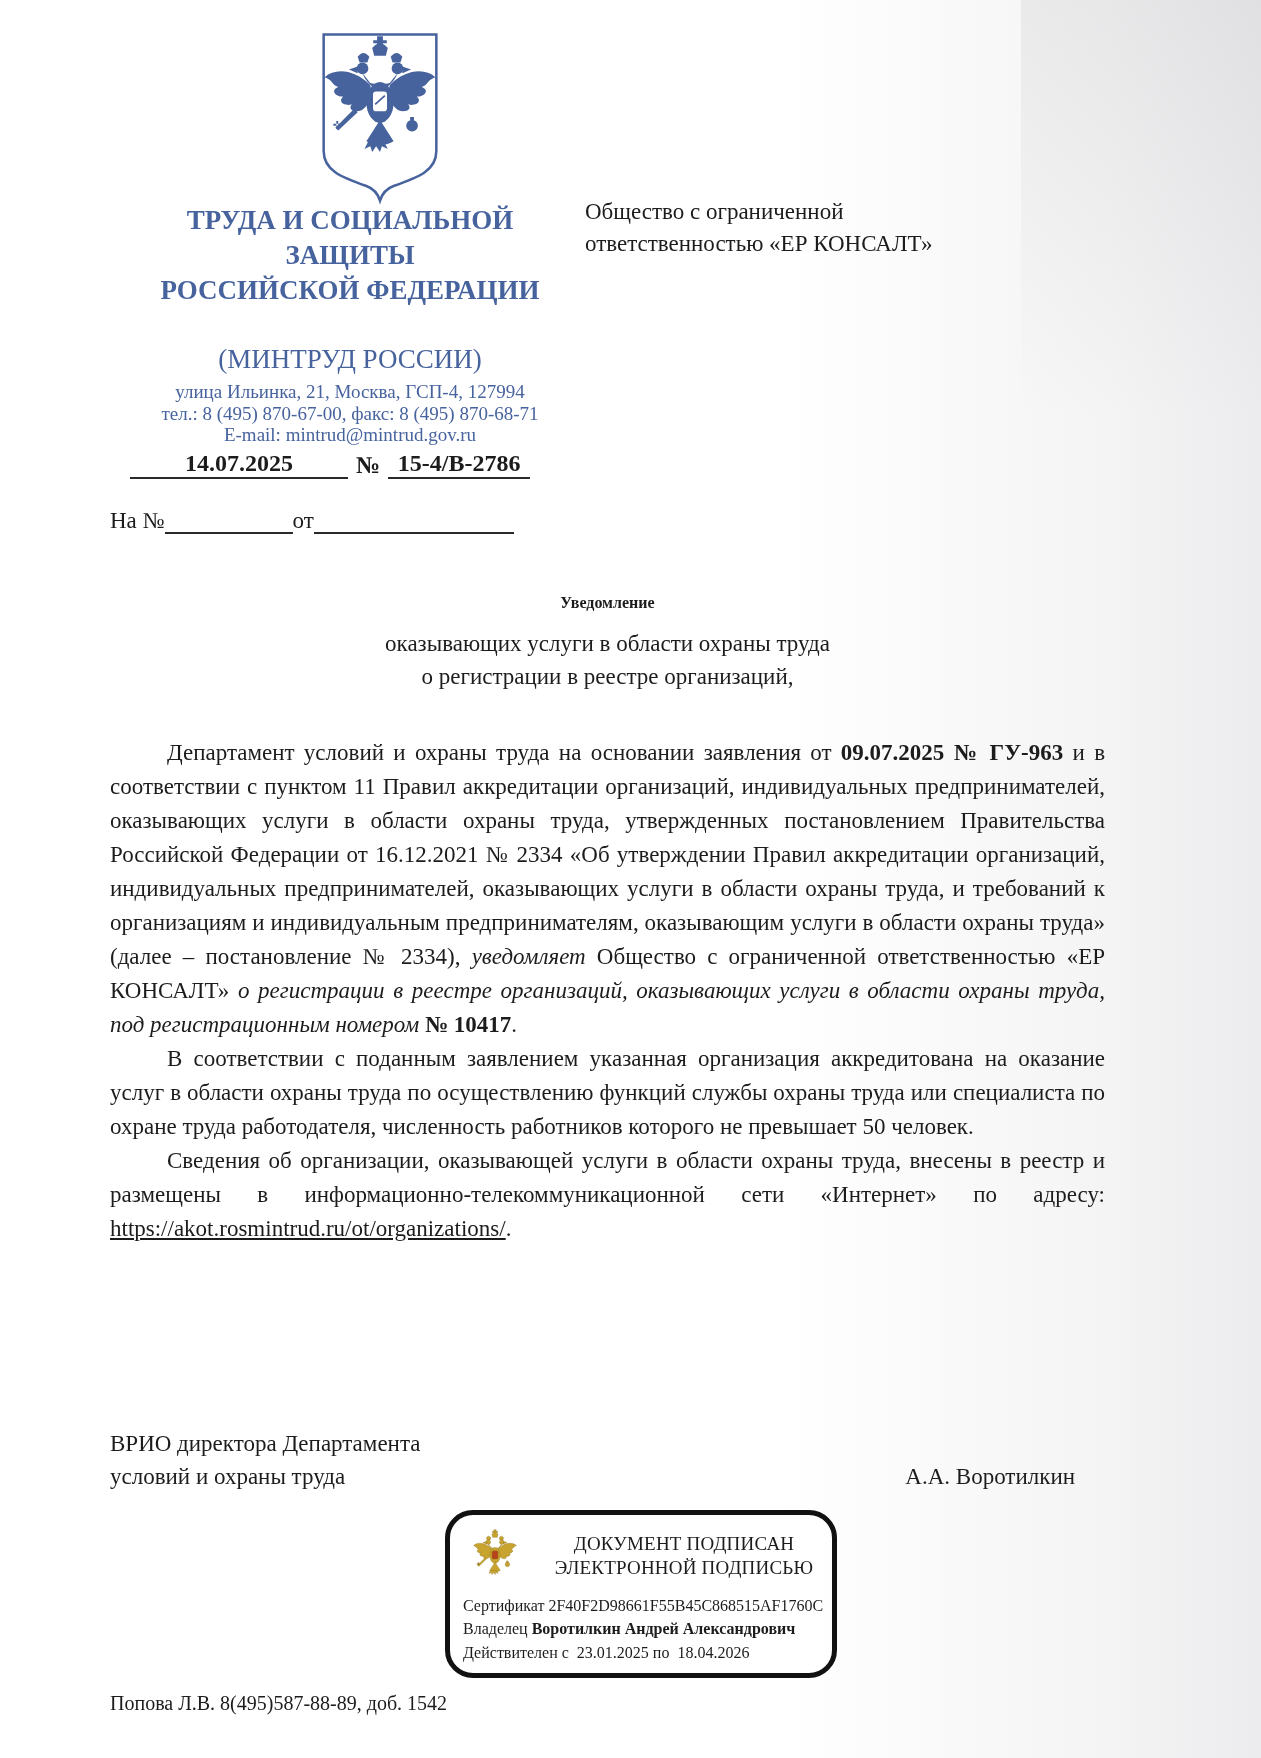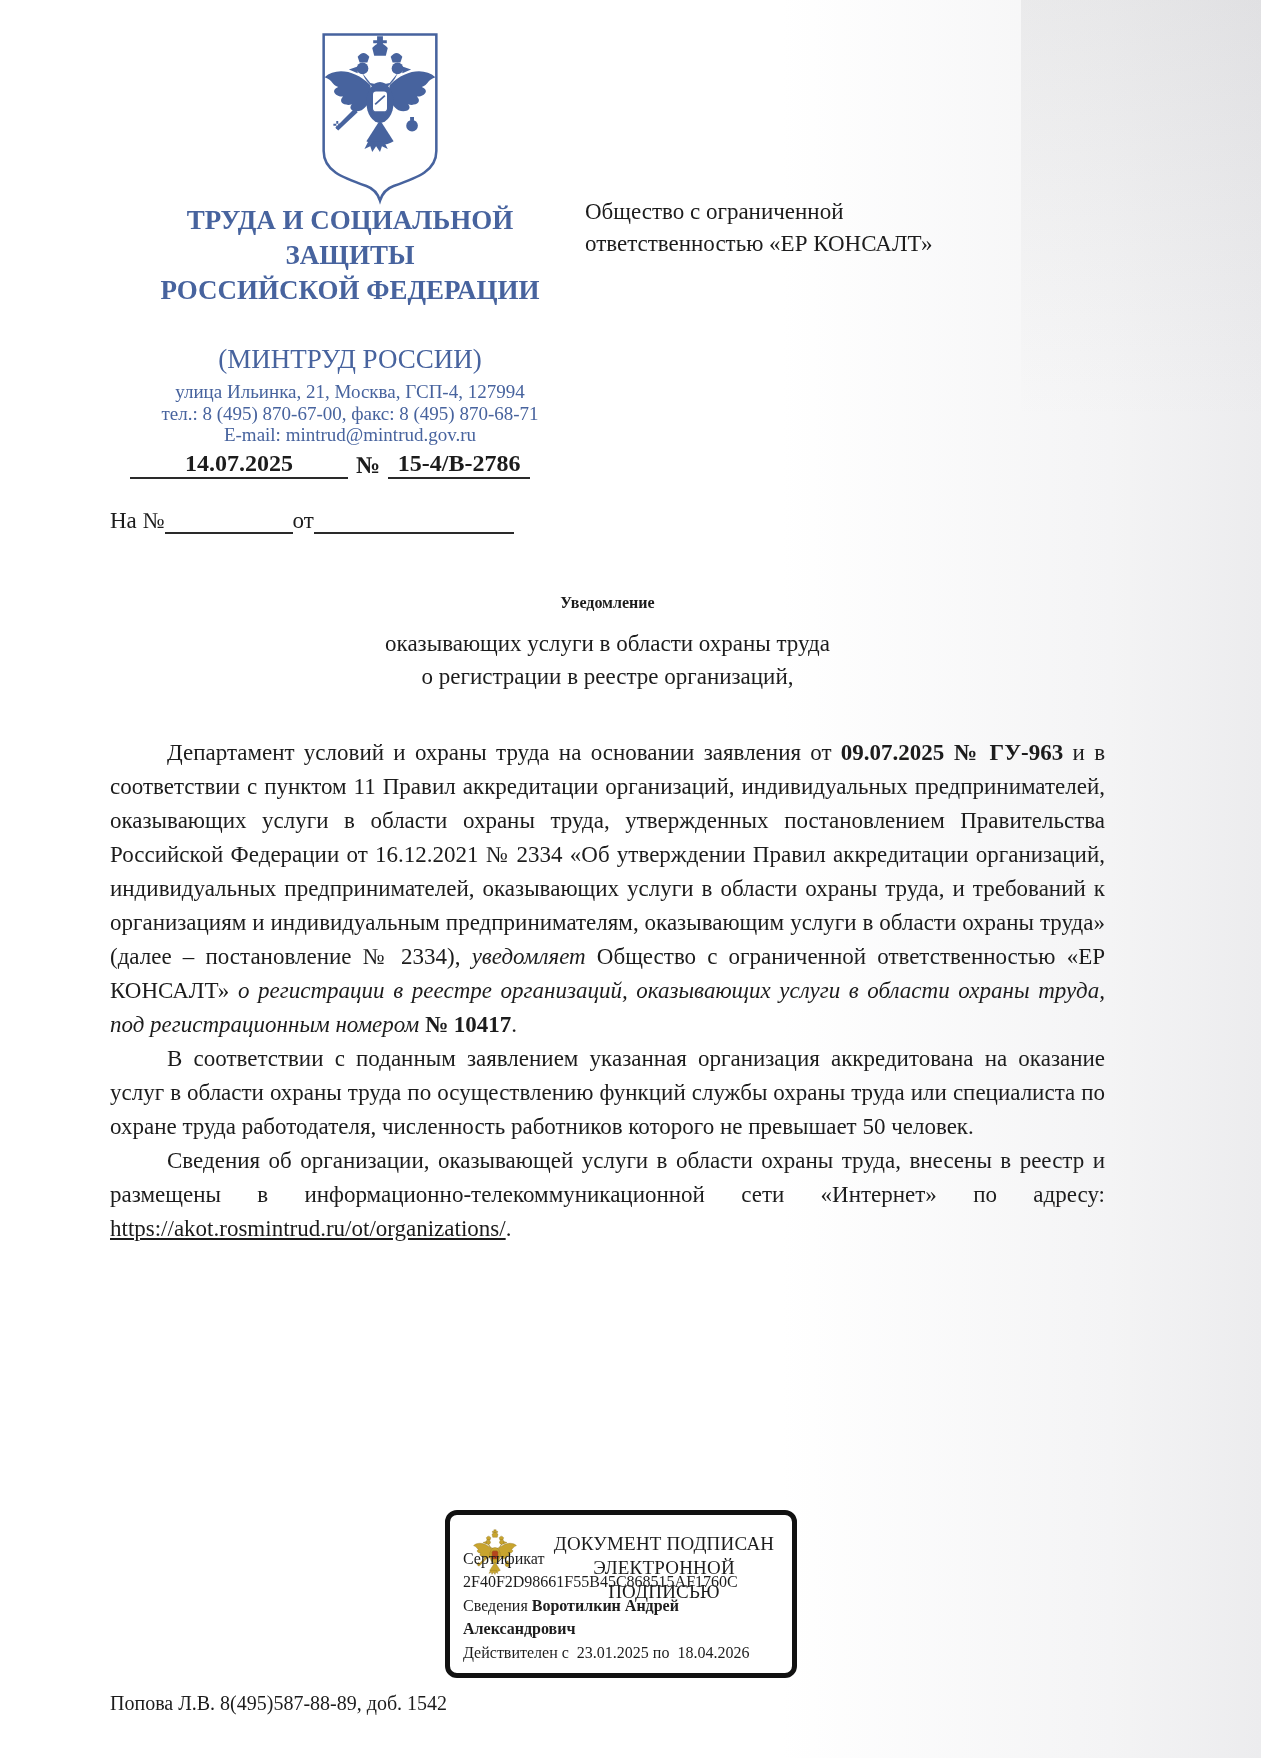--- a/index.html
+++ b/index.html
@@ -148,6 +148,13 @@
     <p data-name="body-paragraph-3"><span data-name="text-segment">Сведения об организации, оказывающей услуги в области охраны труда, внесены в реестр и размещены в информационно-телекоммуникационной сети «Интернет» по адресу: </span><span data-name="registry-url-link" style="text-decoration: underline;">https://akot.rosmintrud.ru/ot/organizations/</span><span data-name="text-segment">.</span></p>
   </div>
 
+  <div class="signature" data-name="signature-block">
+    <div data-name="signer-position">
+      <div data-name="signer-position-line">ВРИО директора Департамента</div>
+      <div data-name="signer-position-line">условий и охраны труда</div>
+    </div>
+    <div data-name="signer-name">А.А. Воротилкин</div>
+  </div>
 
   <div class="stamp" data-name="electronic-signature-stamp">
     <svg class="stamp-eagle" viewBox="0 0 140 186" data-name="russia-coat-of-arms-gold-icon">

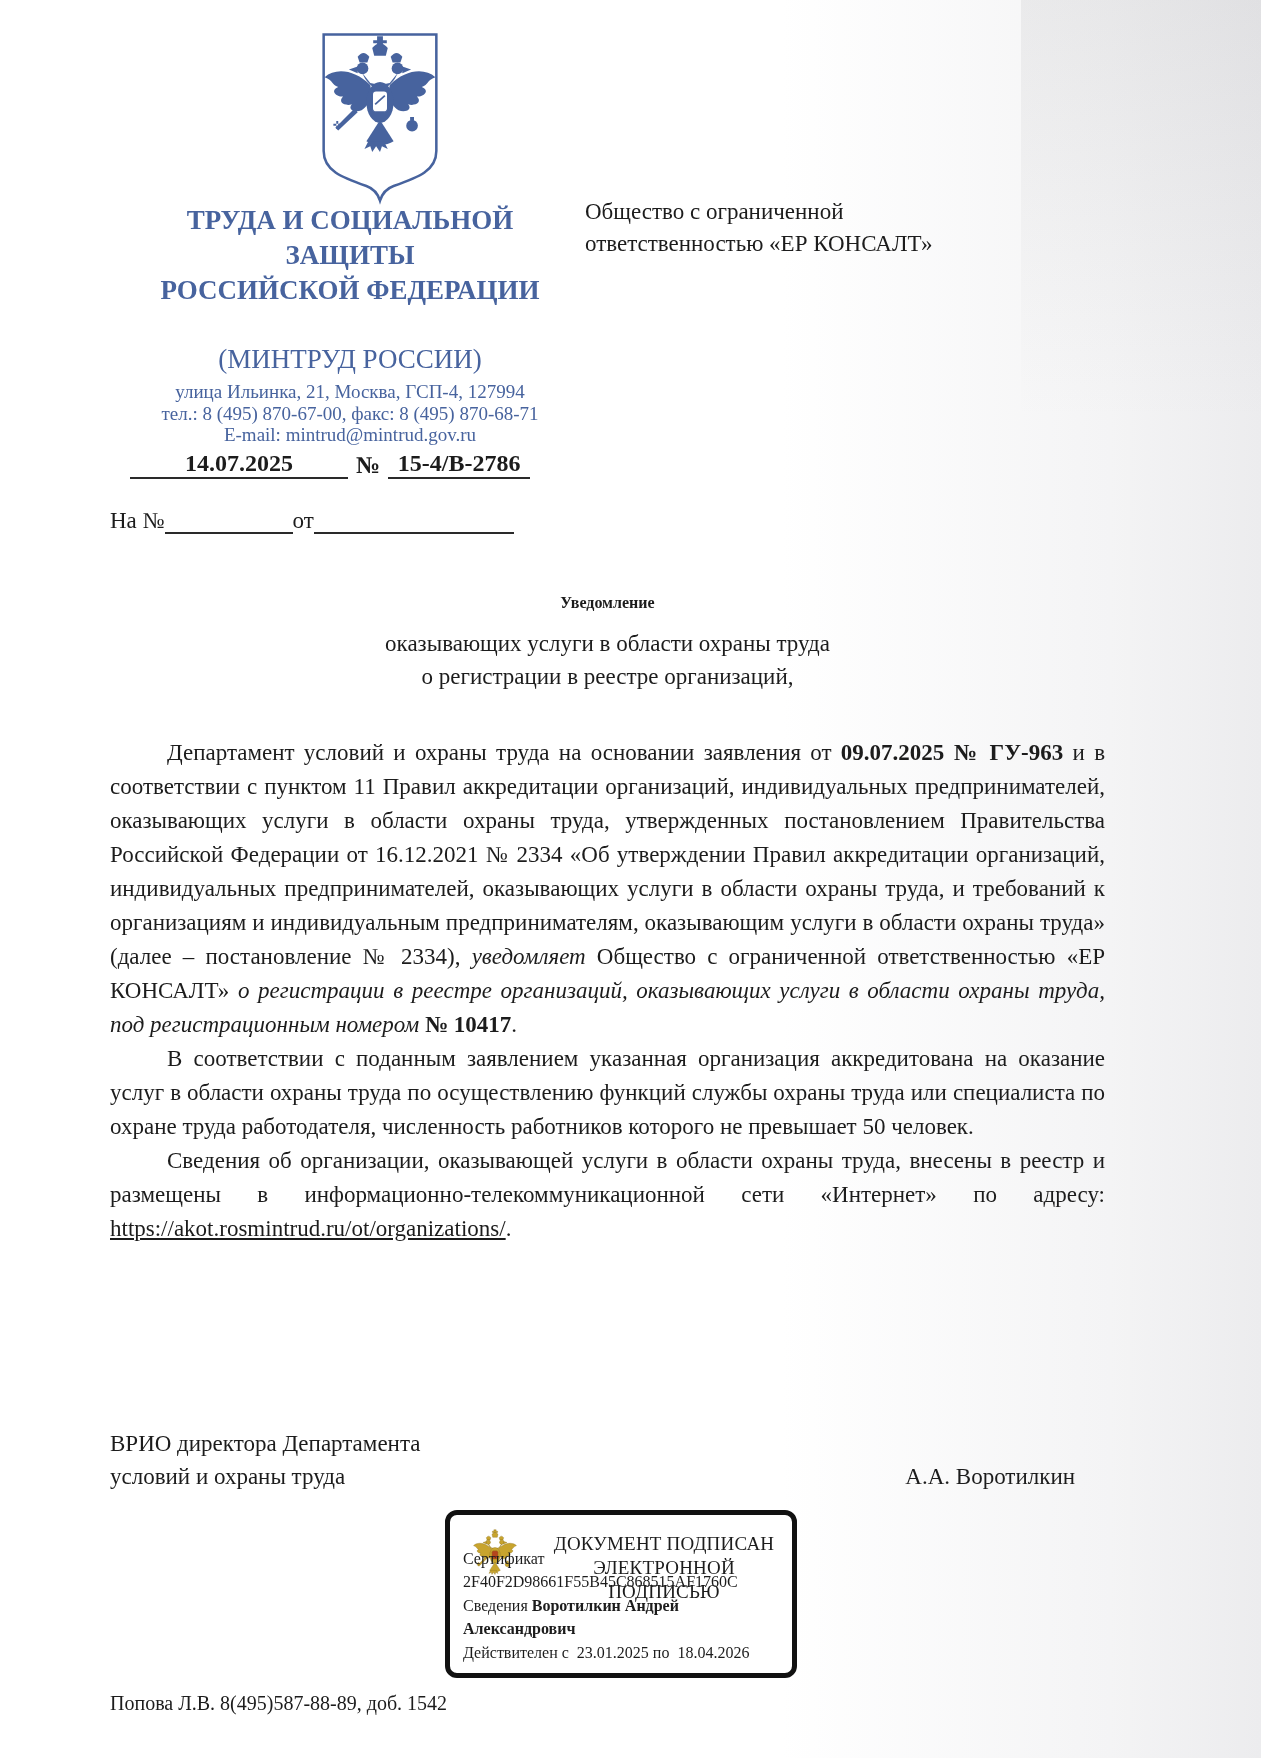--- a/index.html
+++ b/index.html
@@ -60,8 +60,8 @@
     font-size:23px;line-height:33px;}
 
   
-  .stamp{position:absolute;left:445px;top:1510px;width:352px;height:168px;
-    border:5px solid #111;border-radius:12px;background:rgba(255,255,255,0.6);}
+  .stamp{position:absolute;left:445px;top:1510px;width:392px;height:168px;
+    border:5px solid #111;border-radius:28px;background:rgba(255,255,255,0.6);}
   .stamp-eagle{position:absolute;left:16px;top:11px;width:58px;height:70px;}
   .stamp-title{position:absolute;left:92px;right:6px;top:17px;text-align:center;
     font-size:19px;line-height:24px;letter-spacing:0.2px;}

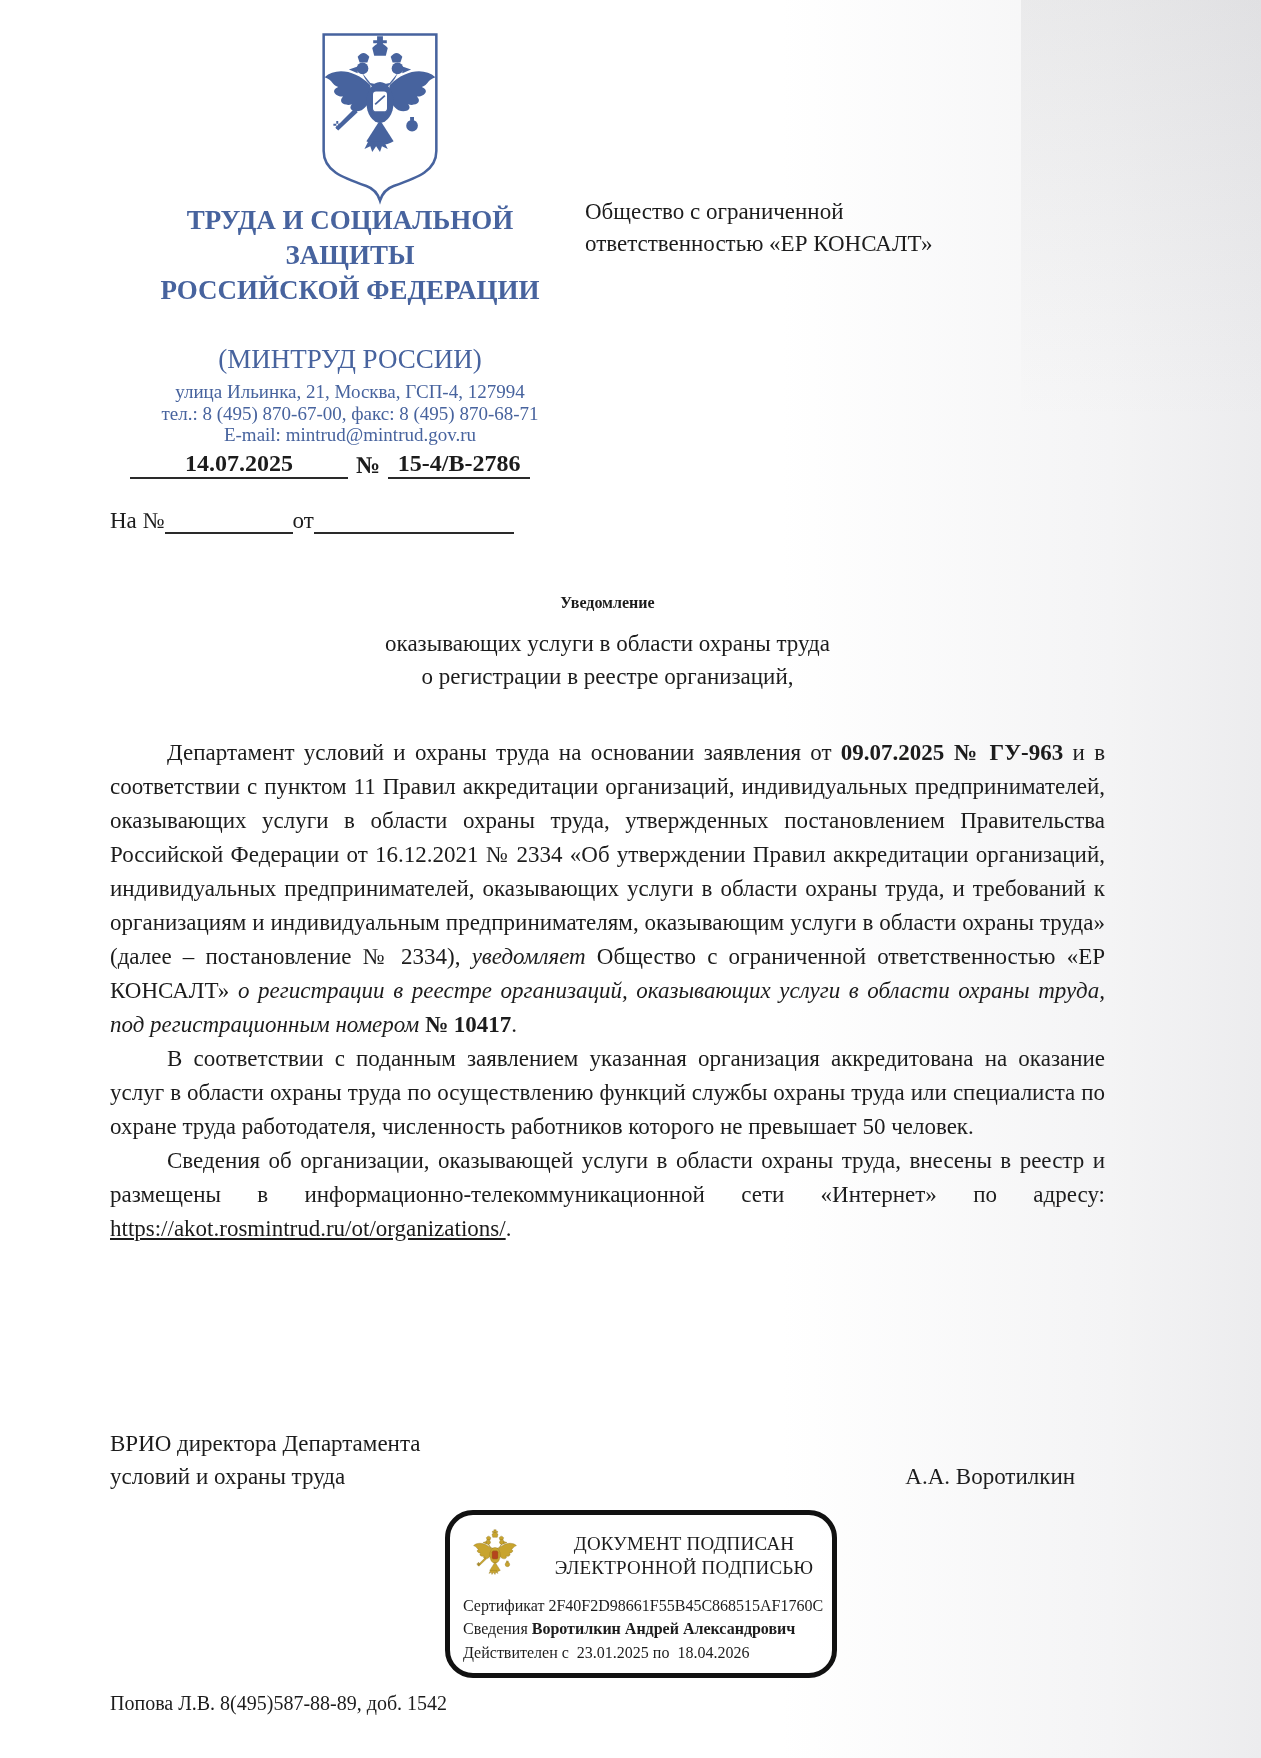--- a/index.html
+++ b/index.html
@@ -186,7 +186,7 @@
     </div>
     <div class="stamp-details" data-name="stamp-details">
       <div data-name="certificate-row"><span data-name="certificate-label">Сертификат</span> <span class="val" data-name="certificate-value">2F40F2D98661F55B45C868515AF1760C</span></div>
-      <div data-name="owner-row"><span data-name="owner-label">Сведения</span> <span class="val bold" data-name="owner-value">Воротилкин Андрей Александрович</span></div>
+      <div data-name="owner-row"><span data-name="owner-label">Владелец</span> <span class="val bold" data-name="owner-value">Воротилкин Андрей Александрович</span></div>
       <div data-name="validity-row"><span data-name="validity-label">Действителен</span> <span class="val" data-name="validity-value">с  23.01.2025 по  18.04.2026</span></div>
     </div>
   </div>

